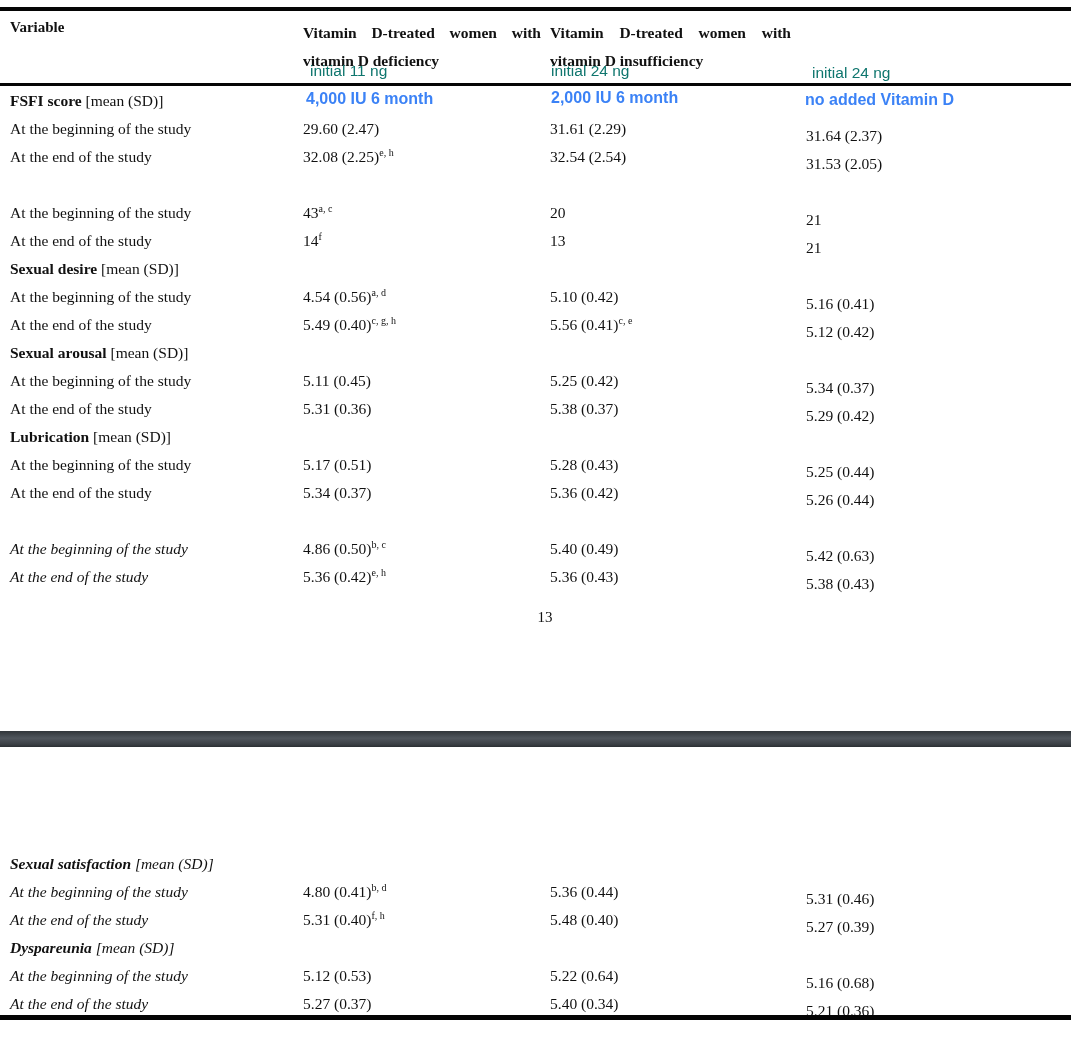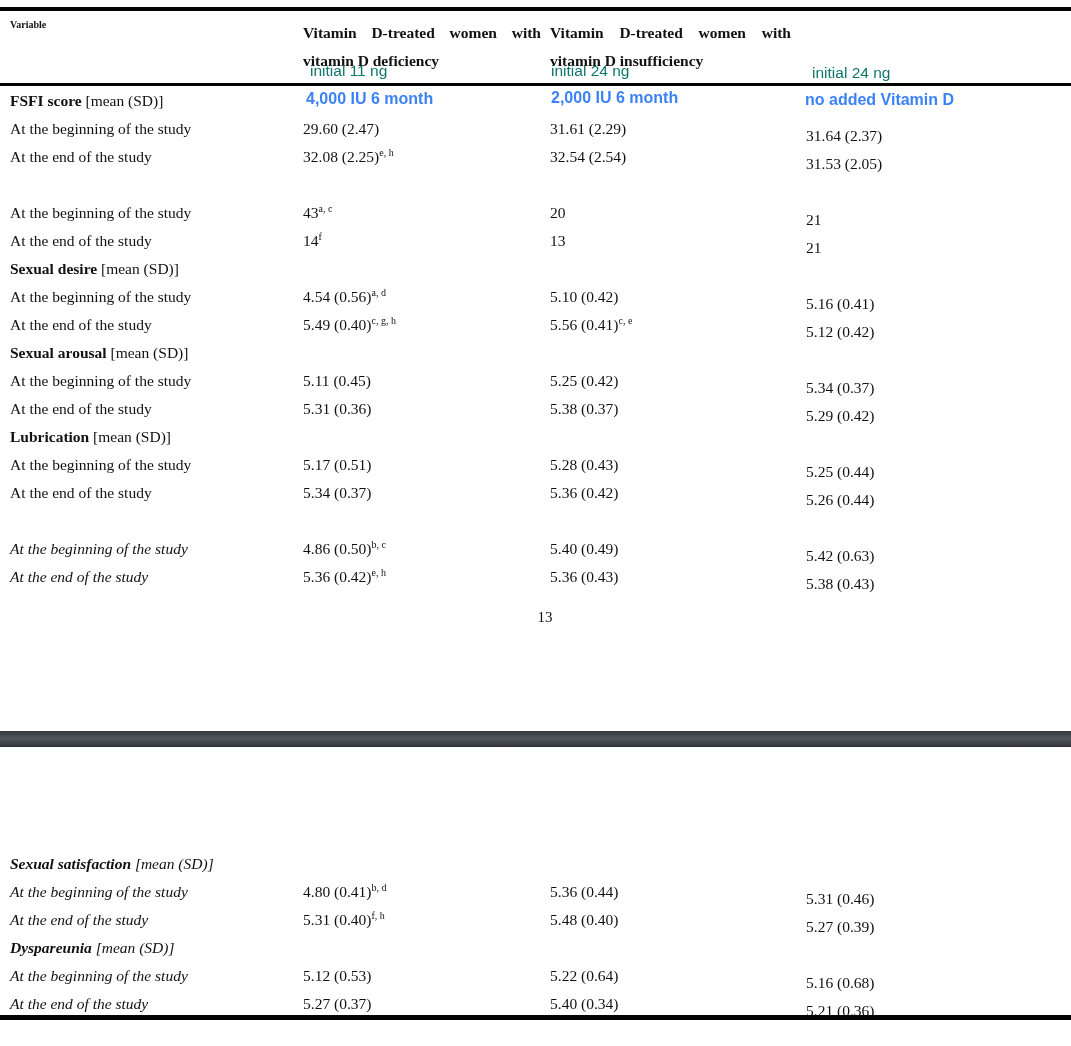--- a/index.html
+++ b/index.html
@@ -11,7 +11,7 @@
   #rule-bottom{top:1015px;height:5px;}
   #band{position:absolute;left:0;top:731px;width:1071px;height:16px;
         background:linear-gradient(180deg,#31363a 0%,#50565d 45%,#3c4146 82%,#2b2f33 100%);}
-  .hvar{position:absolute;left:10px;top:19px;font-weight:bold;font-size:10px;}
+  .hvar{position:absolute;left:10px;top:19px;font-weight:bold;font-size:15px;}
   .hcol{position:absolute;top:19px;font-weight:bold;font-size:15.5px;line-height:28px;
         text-align:justify;text-justify:inter-word;}
   #hcol1{left:303px;width:238px;}

